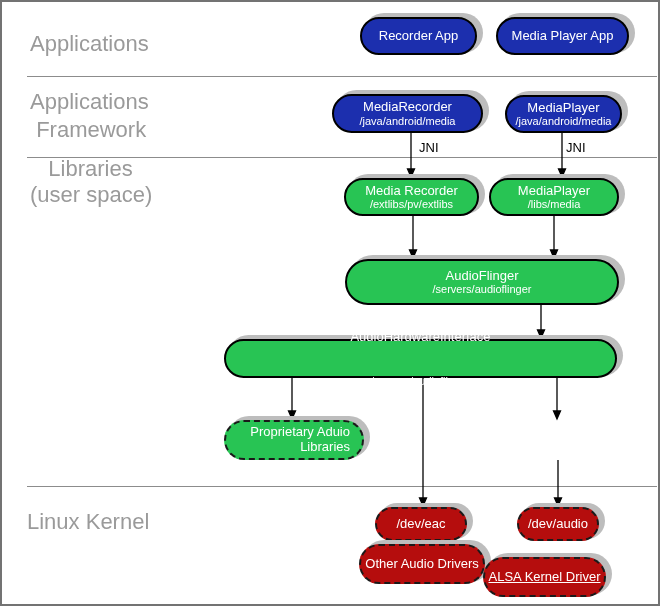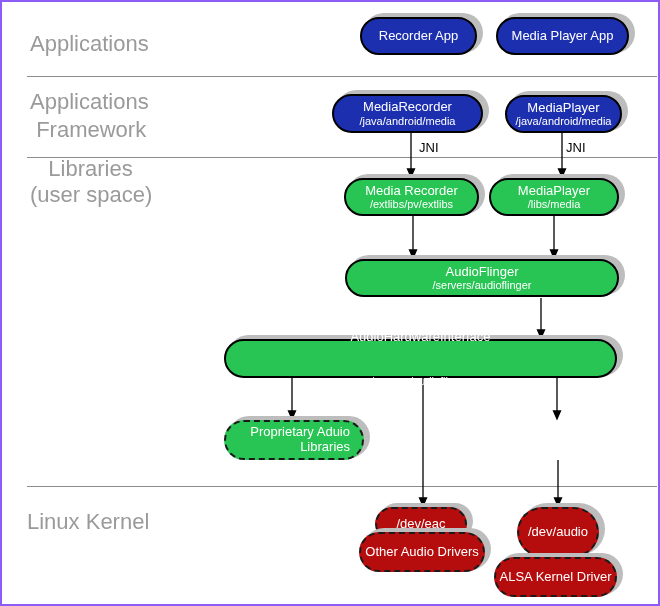--- a/index.html
+++ b/index.html
@@ -5,7 +5,7 @@
   html,body{margin:0;padding:0;background:#fff;}
   #canvas{
     position:relative;width:660px;height:606px;box-sizing:border-box;
-    background:#fff;border:2px solid #8b5cf6;overflow:hidden;
+    background:#fff;border:2px solid #737373;overflow:hidden;
     font-family:"Liberation Sans", sans-serif;
   }
   .divider{position:absolute;left:25px;right:1px;height:1px;background:#8c8c8c;}

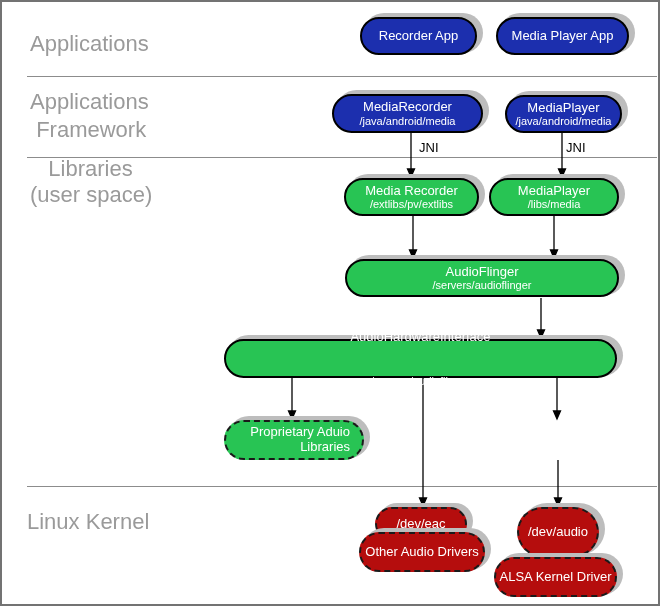--- a/index.html
+++ b/index.html
@@ -36,7 +36,7 @@
   #mediaplayer-framework{left:503px;top:93px;width:117px;height:38px;}
   #media-recorder-lib{left:342px;top:176px;width:135px;height:38px;}
   #mediaplayer-lib{left:487px;top:176px;width:130px;height:38px;}
-  #audioflinger{left:343px;top:257px;width:274px;height:38px;}
+  #audioflinger{left:343px;top:257px;width:274px;height:46px;}
   #audiohardwareinterface{left:222px;top:337px;width:393px;height:39px;gap:30px;}
   #proprietary-audio-libraries{left:222px;top:418px;width:140px;height:40px;padding:0 12px;}
   #alsa{left:520px;top:418px;width:68px;height:39px;}

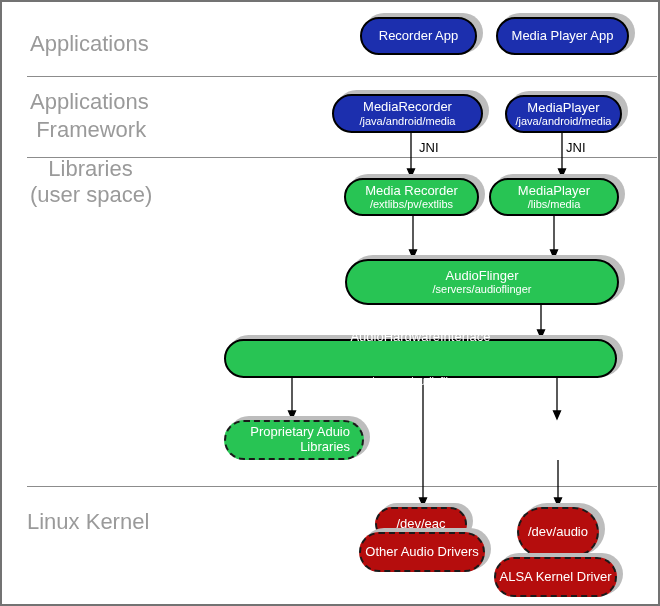--- a/index.html
+++ b/index.html
@@ -41,7 +41,7 @@
   #proprietary-audio-libraries{left:222px;top:418px;width:140px;height:40px;padding:0 12px;}
   #alsa{left:520px;top:418px;width:68px;height:39px;}
   #dev-eac{left:373px;top:505px;width:92px;height:34px;}
-  #dev-audio{left:515px;top:505px;width:82px;height:50px;}
+  #dev-audio{left:515px;top:505px;width:82px;height:34px;}
   #other-audio-drivers{left:357px;top:530px;width:126px;height:40px;}
   #alsa-kernel-driver{left:492px;top:555px;width:123px;height:40px;}
 

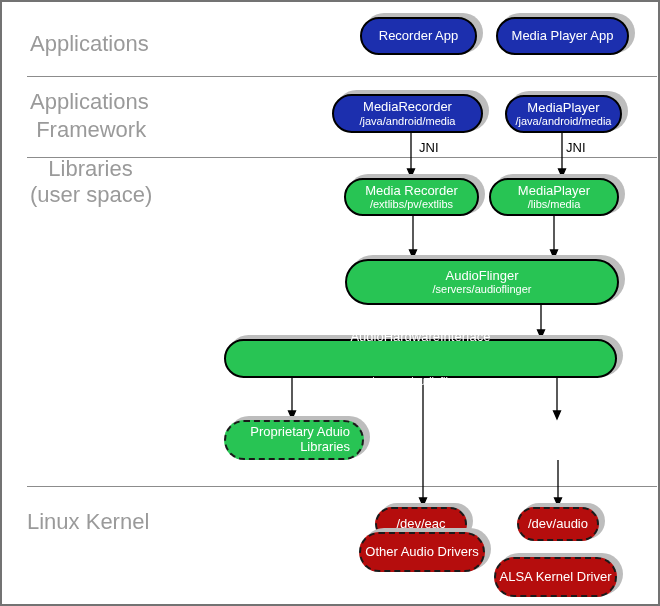--- a/index.html
+++ b/index.html
@@ -42,7 +42,7 @@
   #alsa{left:520px;top:418px;width:68px;height:39px;}
   #dev-eac{left:373px;top:505px;width:92px;height:34px;}
   #dev-audio{left:515px;top:505px;width:82px;height:34px;}
-  #other-audio-drivers{left:357px;top:530px;width:126px;height:40px;}
+  #other-audio-drivers{left:357px;top:542px;width:126px;height:40px;}
   #alsa-kernel-driver{left:492px;top:555px;width:123px;height:40px;}
 
   .jni{position:absolute;font-size:13px;color:#000;}

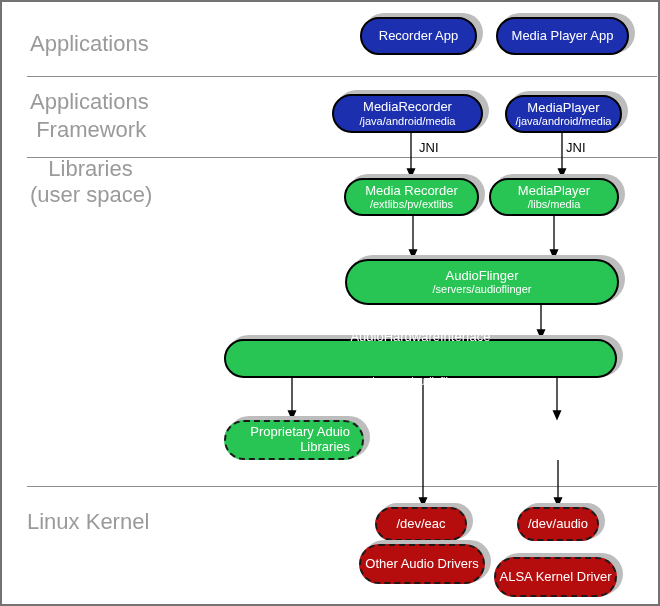--- a/index.html
+++ b/index.html
@@ -43,7 +43,7 @@
   #dev-eac{left:373px;top:505px;width:92px;height:34px;}
   #dev-audio{left:515px;top:505px;width:82px;height:34px;}
   #other-audio-drivers{left:357px;top:542px;width:126px;height:40px;}
-  #alsa-kernel-driver{left:492px;top:555px;width:123px;height:40px;}
+  #alsa-kernel-driver{left:481px;top:555px;width:123px;height:40px;text-decoration:underline;}
 
   .jni{position:absolute;font-size:13px;color:#000;}
   #jni-left{left:417px;top:138px;} #jni-right{left:564px;top:138px;}

